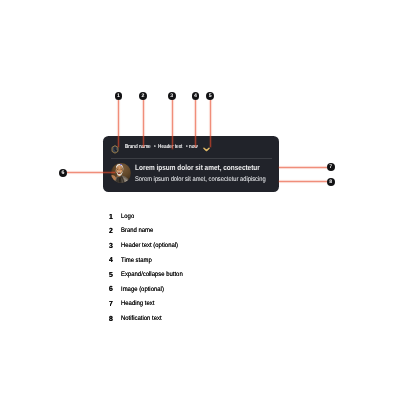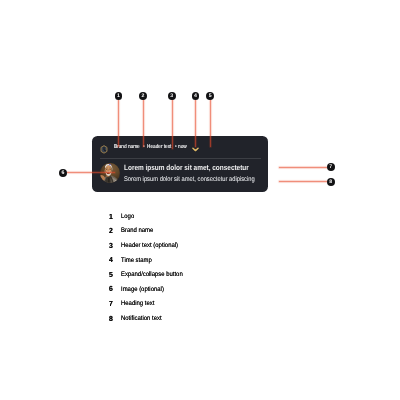--- a/index.html
+++ b/index.html
@@ -8,7 +8,7 @@
   #root{position:relative;width:400px;height:400px;}
 
   
-  #card{position:absolute;left:92px;top:136px;width:176px;height:56px;
+  #card{position:absolute;left:103px;top:136px;width:176px;height:56px;
         background:#21232a;border-radius:5.5px;overflow:hidden;}
   #card-header{position:absolute;left:0;top:0;width:176px;height:22px;}
   #logo{position:absolute;left:8.4px;top:8.9px;width:8.0px;height:8.8px;line-height:0;}

